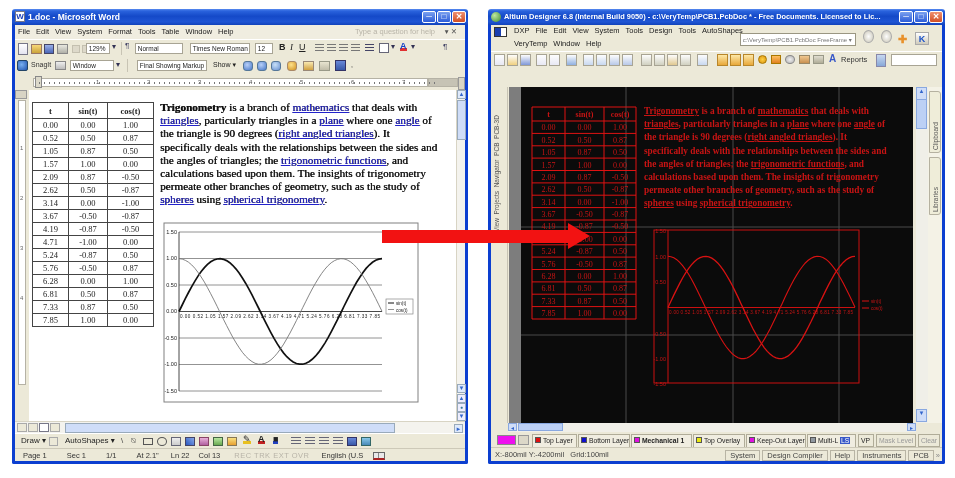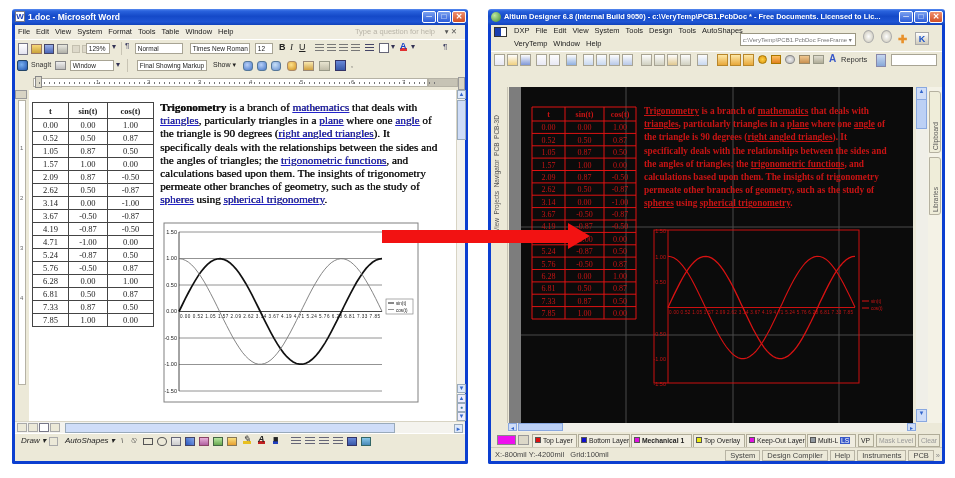--- a/index.html
+++ b/index.html
@@ -347,7 +347,7 @@
     <div class="abs" style="right:2px;top:2px;width:9px;height:9px;background:#dfeafc;border:1px solid #9ab;font-size:6px;text-align:center;color:#36c;line-height:9px;">►</div>
   </div>
 
-  <div class="abs" id="drawbar" style="left:0;top:408px;width:450px;height:15px;background:#ece9d8;border-top:1px solid #fff;font-size:8px;color:#222;font-style:italic;">
+  <div class="abs" id="drawbar" style="left:0;top:408px;width:450px;height:15px;background:#ece9d8;border-top:1px solid #fff;font-size:8px;color:#222;">
       <span class="abs" style="left:6px;top:2px;font-size:8px;color:#222;">Draw&nbsp;▾</span>
       <i class="abs" style="left:34px;top:3px;width:9px;height:9px;background:#ece9d8;border:1px solid #aaa;"></i>
       <span class="abs" style="left:50px;top:2px;font-size:8px;color:#222;">AutoShapes&nbsp;▾</span>

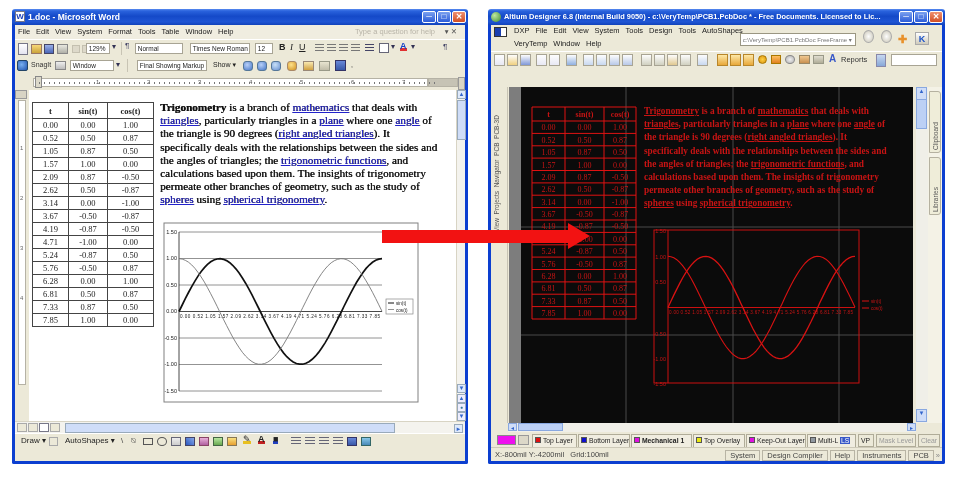--- a/index.html
+++ b/index.html
@@ -371,6 +371,13 @@
       <i class="abs" style="left:346px;top:3px;width:10px;height:9px;background:linear-gradient(#88c8e8,#4888b8);border:1px solid #366;"></i>
     </div>
 
+  <div class="abs" style="left:0;top:423px;width:450px;height:13px;background:#ece9d8;border-top:1px solid #cdc9b8;font-size:7.5px;color:#333;line-height:13px;white-space:nowrap;">
+    <span style="margin-left:8px;">Page 1</span><span style="margin-left:20px;">Sec 1</span><span style="margin-left:20px;">1/1</span>
+    <span style="margin-left:18px;">At 2.1"</span><span style="margin-left:12px;">Ln 22</span><span style="margin-left:9px;">Col 13</span>
+    <span style="margin-left:12px;color:#b8b4a8;letter-spacing:0.5px;">REC TRK EXT OVR</span>
+    <span style="margin-left:10px;">English (U.S</span>
+    <span style="display:inline-block;width:12px;height:8px;background:linear-gradient(90deg,#e8e8e8 45%,#888 45% 55%,#e8e8e8 55%);margin-left:8px;vertical-align:middle;border:1px solid #666;border-bottom:2px solid #a22;"></span>
+  </div>
 </div>
 
 <div class="win" id="altwin" style="left:488px; top:25px; width:457px; height:439px; border-color:#0c3fd0;">

